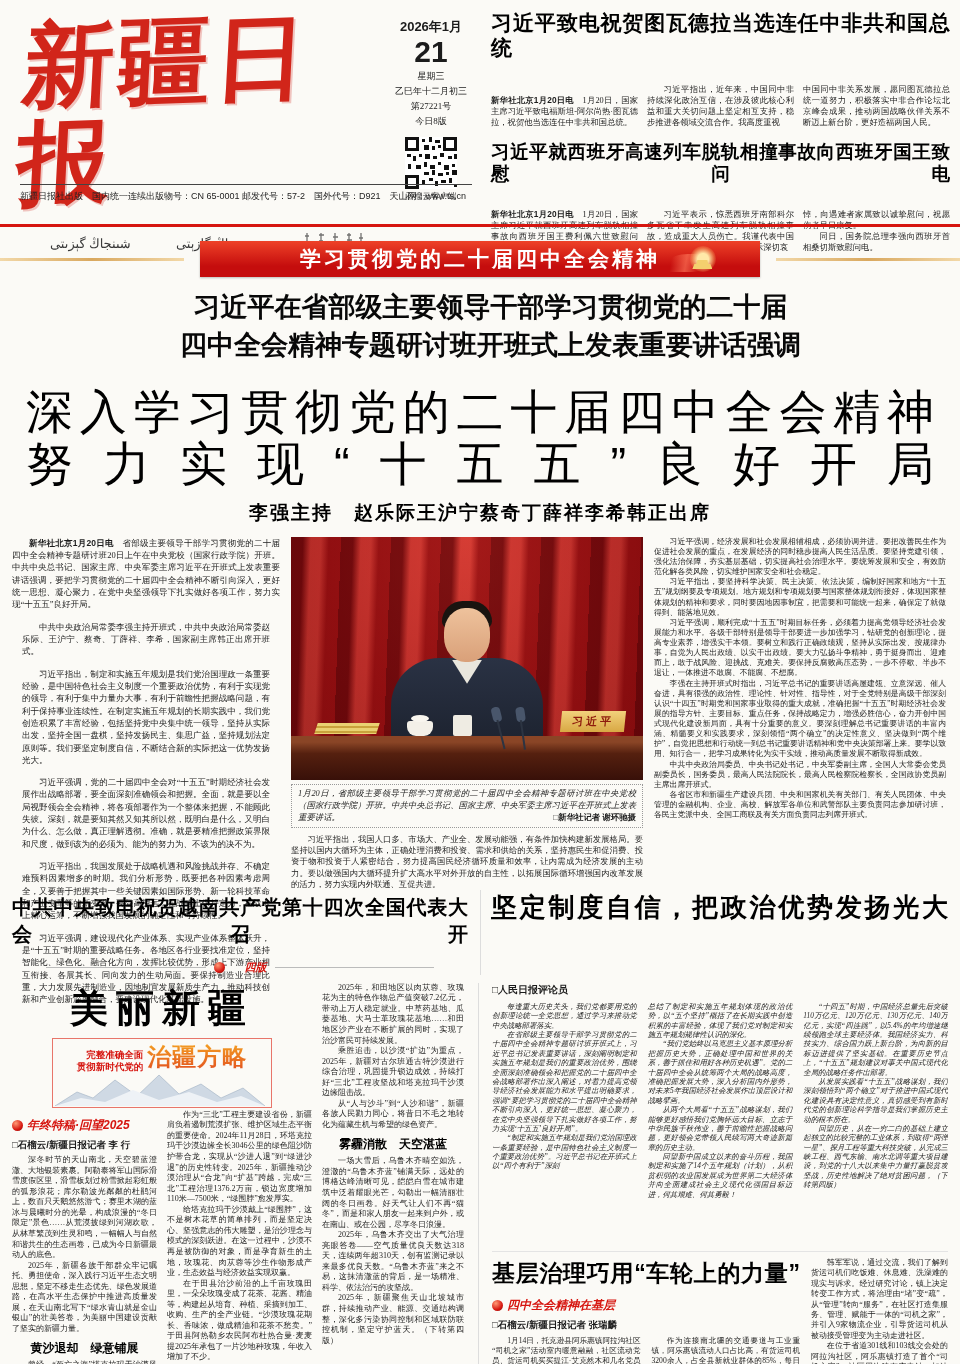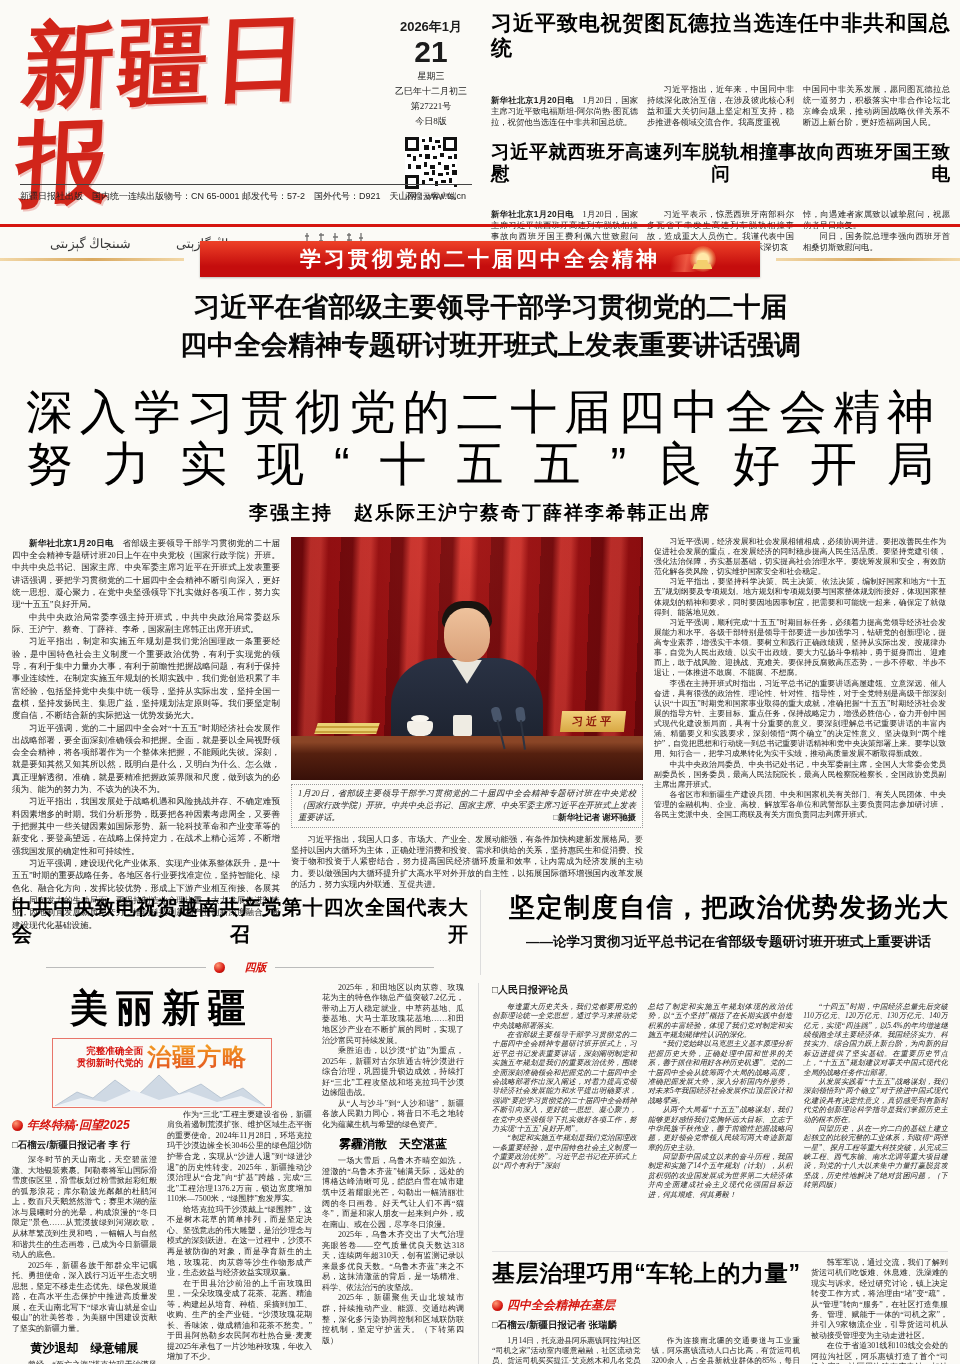--- a/index.html
+++ b/index.html
@@ -61,7 +61,7 @@
   .lead-left{width:268px;font-size:8.5px;line-height:1.45;}
   .lead-center{width:352px;}
   .lead-right{width:292px;font-size:7.8px;line-height:1.3;}
-  .lead-left .paras p,.lead-right .paras p{margin:0;}
+  .lead-left .paras p,.lead-right .paras p{margin:10px;}
   .dateline{font-weight:bold;font-family:"Liberation Sans","DejaVu Sans",sans-serif;}
 
   .photo{position:relative;height:243px;overflow:hidden;background:#9c1216;}

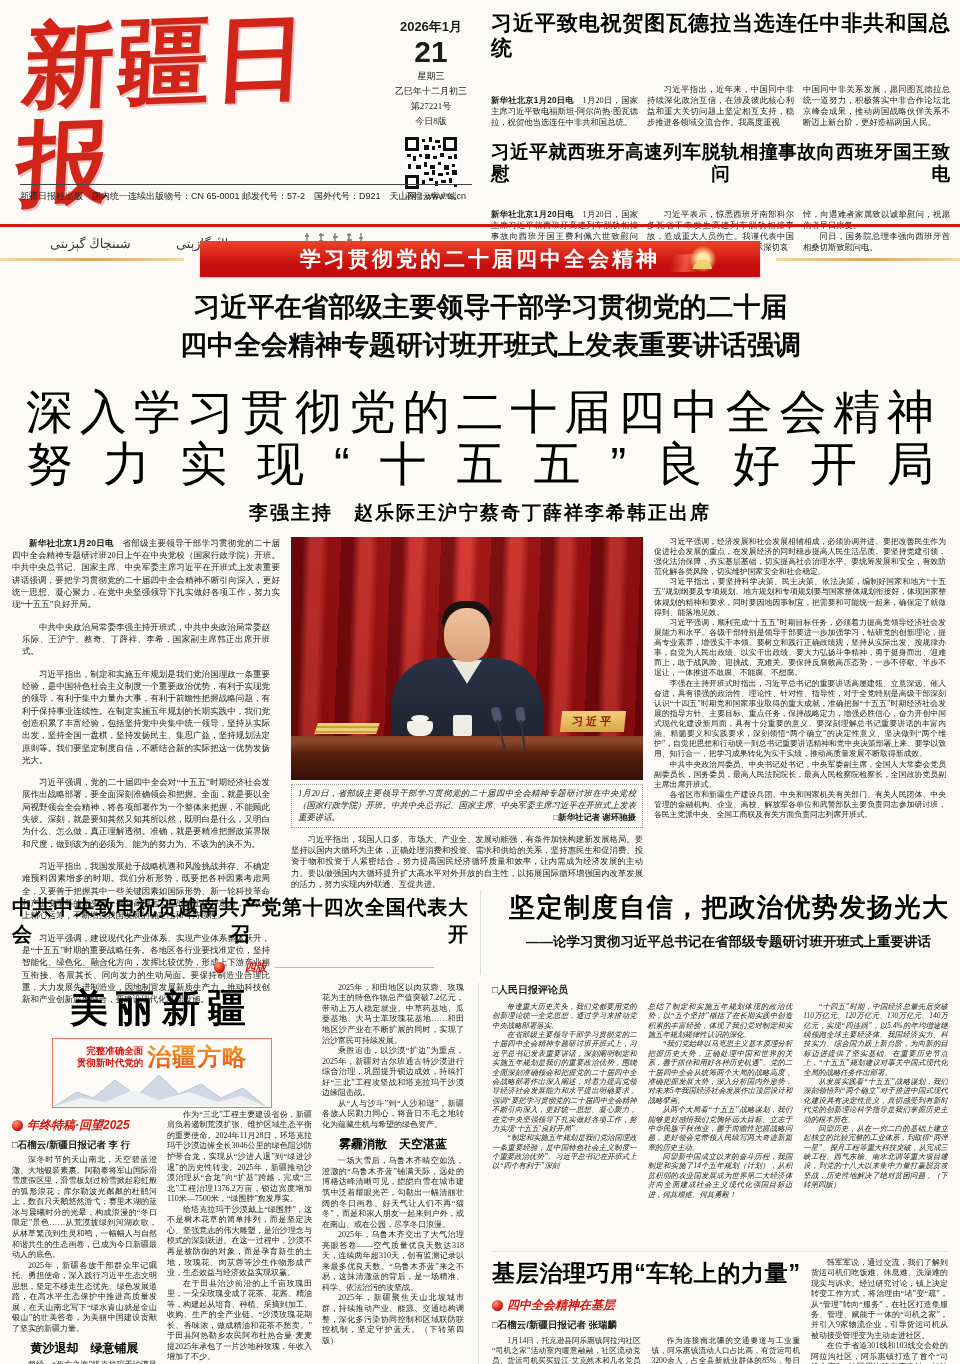--- a/index.html
+++ b/index.html
@@ -103,7 +103,7 @@
   .ref-badge{margin:0 8px;display:flex;align-items:center;gap:20px;color:#d6150f;font-weight:bold;font-size:11px;font-style:italic;}
   .pome{display:inline-block;width:11px;height:11px;border-radius:50%;
         background:radial-gradient(circle at 35% 30%,#ff9a76,#d6150f 62%,#80100b);}
-  .band-right{flex:1;padding-left:28px;border-left:1px solid #ddd;margin-left:12px;}
+  .band-right{flex:1;padding-left:10px;border-left:1px solid #ddd;margin-left:12px;}
   .band-right-h{font-weight:900;font-size:26px;color:#000;text-align:justify;text-align-last:justify;}
   .band-right-sub{margin-top:8px;text-align:center;font-weight:bold;font-size:13.5px;color:#111;}
 

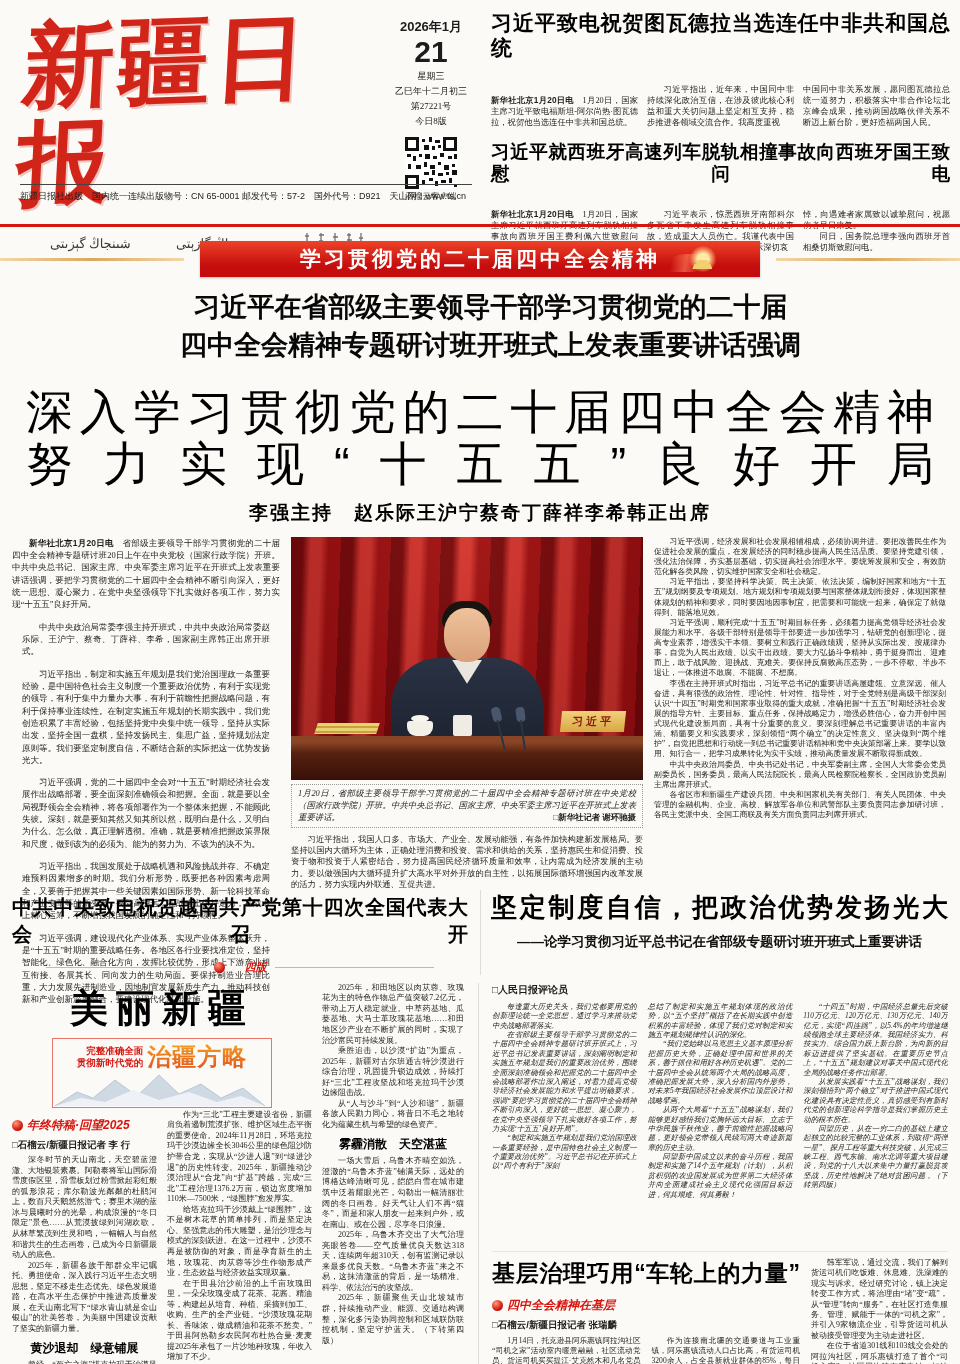--- a/index.html
+++ b/index.html
@@ -336,7 +336,6 @@
     </div>
     <div class="band-right">
       <div class="band-right-h sans">坚定制度自信，把政治优势发扬光大</div>
-      <div class="band-right-sub sans">——论学习贯彻习近平总书记在省部级专题研讨班开班式上重要讲话</div>
     </div>
   </div>
 

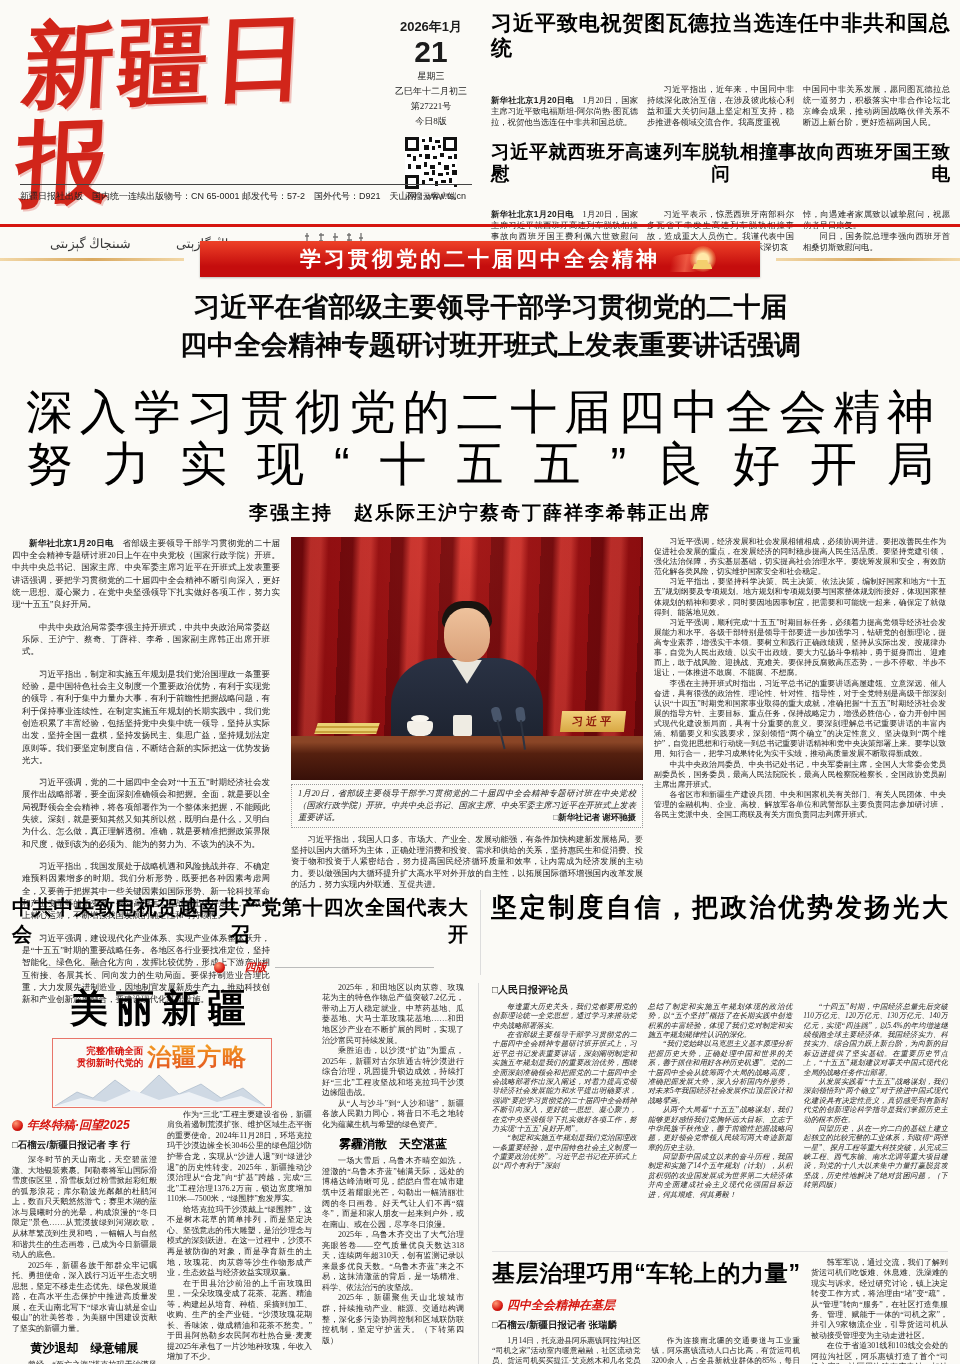--- a/index.html
+++ b/index.html
@@ -116,7 +116,7 @@
   .bx-main{width:300px;}
   .bx-title{font-weight:900;font-size:38px;letter-spacing:8px;text-align:center;color:#000;}
   .zfl-box{position:relative;width:220px;height:70px;margin:4px auto 0;border:1px solid #e8756a;padding:2px 4px;box-sizing:border-box;}
-  .zfl-row{display:flex;align-items:center;justify-content:center;gap:4px;}
+  .zfl-row{display:flex;align-items:flex-end;justify-content:center;gap:4px;}
   .zfl-small{font-weight:900;font-size:9.5px;color:#d6150f;line-height:1.25;text-align:right;}
   .zfl-big{font-weight:900;font-size:24px;letter-spacing:1px;
      background:linear-gradient(180deg,#f5a623,#e14a1e);-webkit-background-clip:text;background-clip:text;color:transparent;}

